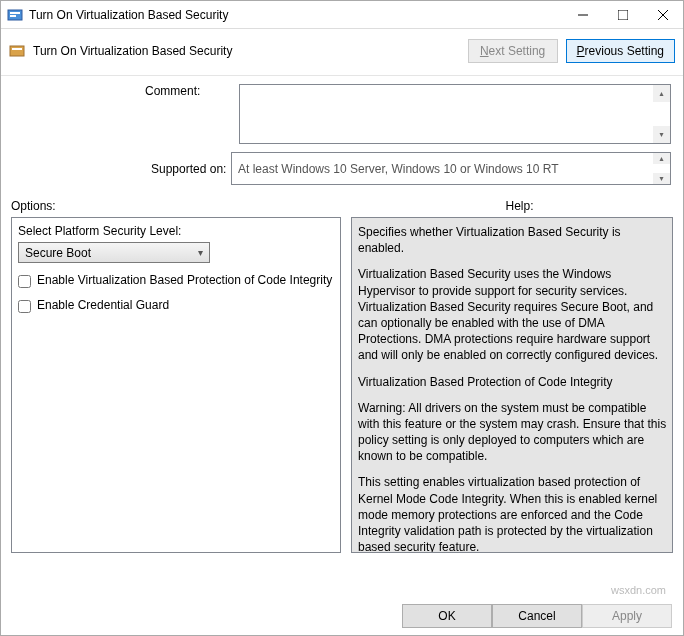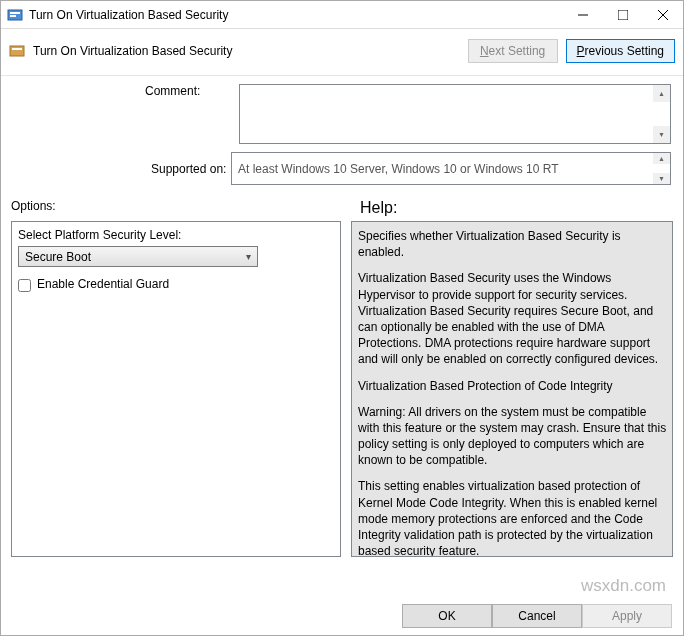--- a/index.html
+++ b/index.html
@@ -32,7 +32,7 @@
 .supportbox .scroll .scrollbtn{height:11px;}
 .row2 { display: grid; grid-template-columns: 330px 1fr; gap: 19px; padding: 6px 4px 0 10px; }
 .options-label { font-size:12px; }
-.help-label { font-size:16px; }
+.help-label { font-size:12px;text-align:center; }
 .row3 { display: grid; grid-template-columns: 330px 1fr; gap: 10px; padding: 4px 10px 0 10px; height: 340px;}
 .panel { border: 1px solid #828790; background: #fff; padding: 6px; overflow: hidden; }
 .help-panel { border: 1px solid #828790; background: #e5e5e5; padding: 6px 4px 6px 6px; overflow-y: auto; line-height: 1.35; position:relative;}

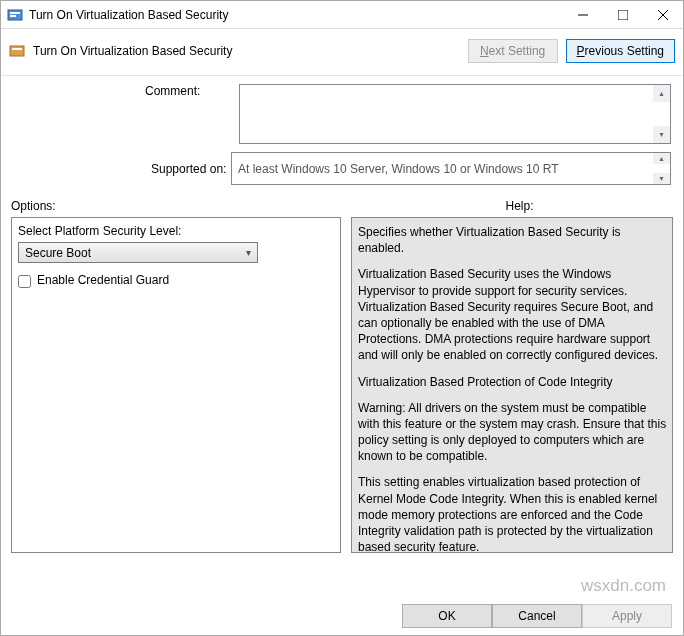--- a/index.html
+++ b/index.html
@@ -37,7 +37,7 @@
 .panel { border: 1px solid #828790; background: #fff; padding: 6px; overflow: hidden; }
 .help-panel { border: 1px solid #828790; background: #e5e5e5; padding: 6px 4px 6px 6px; overflow-y: auto; line-height: 1.35; position:relative;}
 .help-panel p { margin: 0 0 10px 0; }
-.dropdown { width: 240px; height: 21px; border: 1px solid #7a7a7a; background: linear-gradient(#f5f5f5,#e1e1e1); display:flex; align-items:center; padding: 0 6px; margin: 4px 0 10px 0; position:relative;}
+.dropdown { width: 192px; height: 21px; border: 1px solid #7a7a7a; background: linear-gradient(#f5f5f5,#e1e1e1); display:flex; align-items:center; padding: 0 6px; margin: 4px 0 10px 0; position:relative;}
 .dropdown:after { content:"▾"; position:absolute; right:6px; font-size:10px; color:#555;}
 .checkrow { display:flex; align-items:flex-start; gap:6px; margin-bottom:10px;}
 .checkrow input { margin:2px 0 0 0; width:13px; height:13px;}

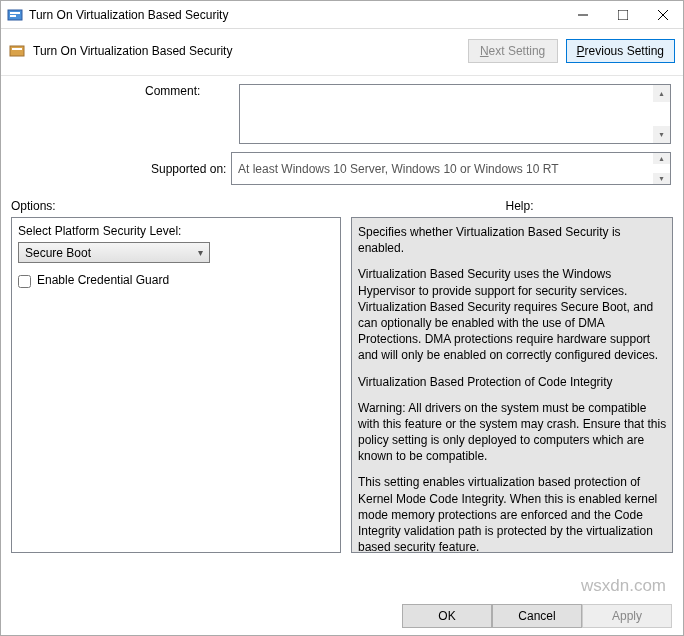--- a/index.html
+++ b/index.html
@@ -128,6 +128,10 @@
     </div>
     <label class="checkrow">
       <input type="checkbox" style="">
+      <span>Enable Virtualization Based Protection of Code Integrity</span>
+    </label>
+    <label class="checkrow">
+      <input type="checkbox" style="">
       <span>Enable Credential Guard</span>
     </label>
   </div>

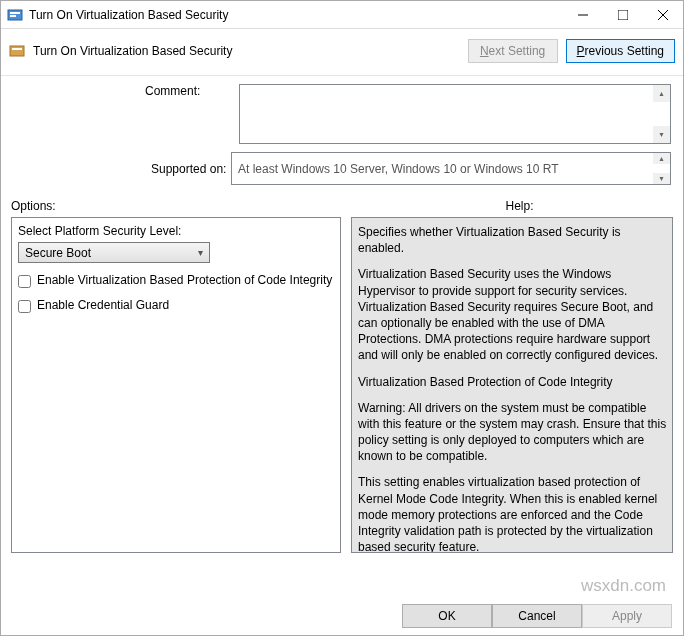--- a/index.html
+++ b/index.html
@@ -157,6 +157,6 @@
     </div>
 </div>
 
-<div style="position:absolute; right:18px; bottom:40px; font-size:17px; color:#bbb;">wsxdn.com</div>
+<div style="position:absolute; right:18px; bottom:40px; font-size:11px; color:#bbb;">wsxdn.com</div>
 
 </body></html>

